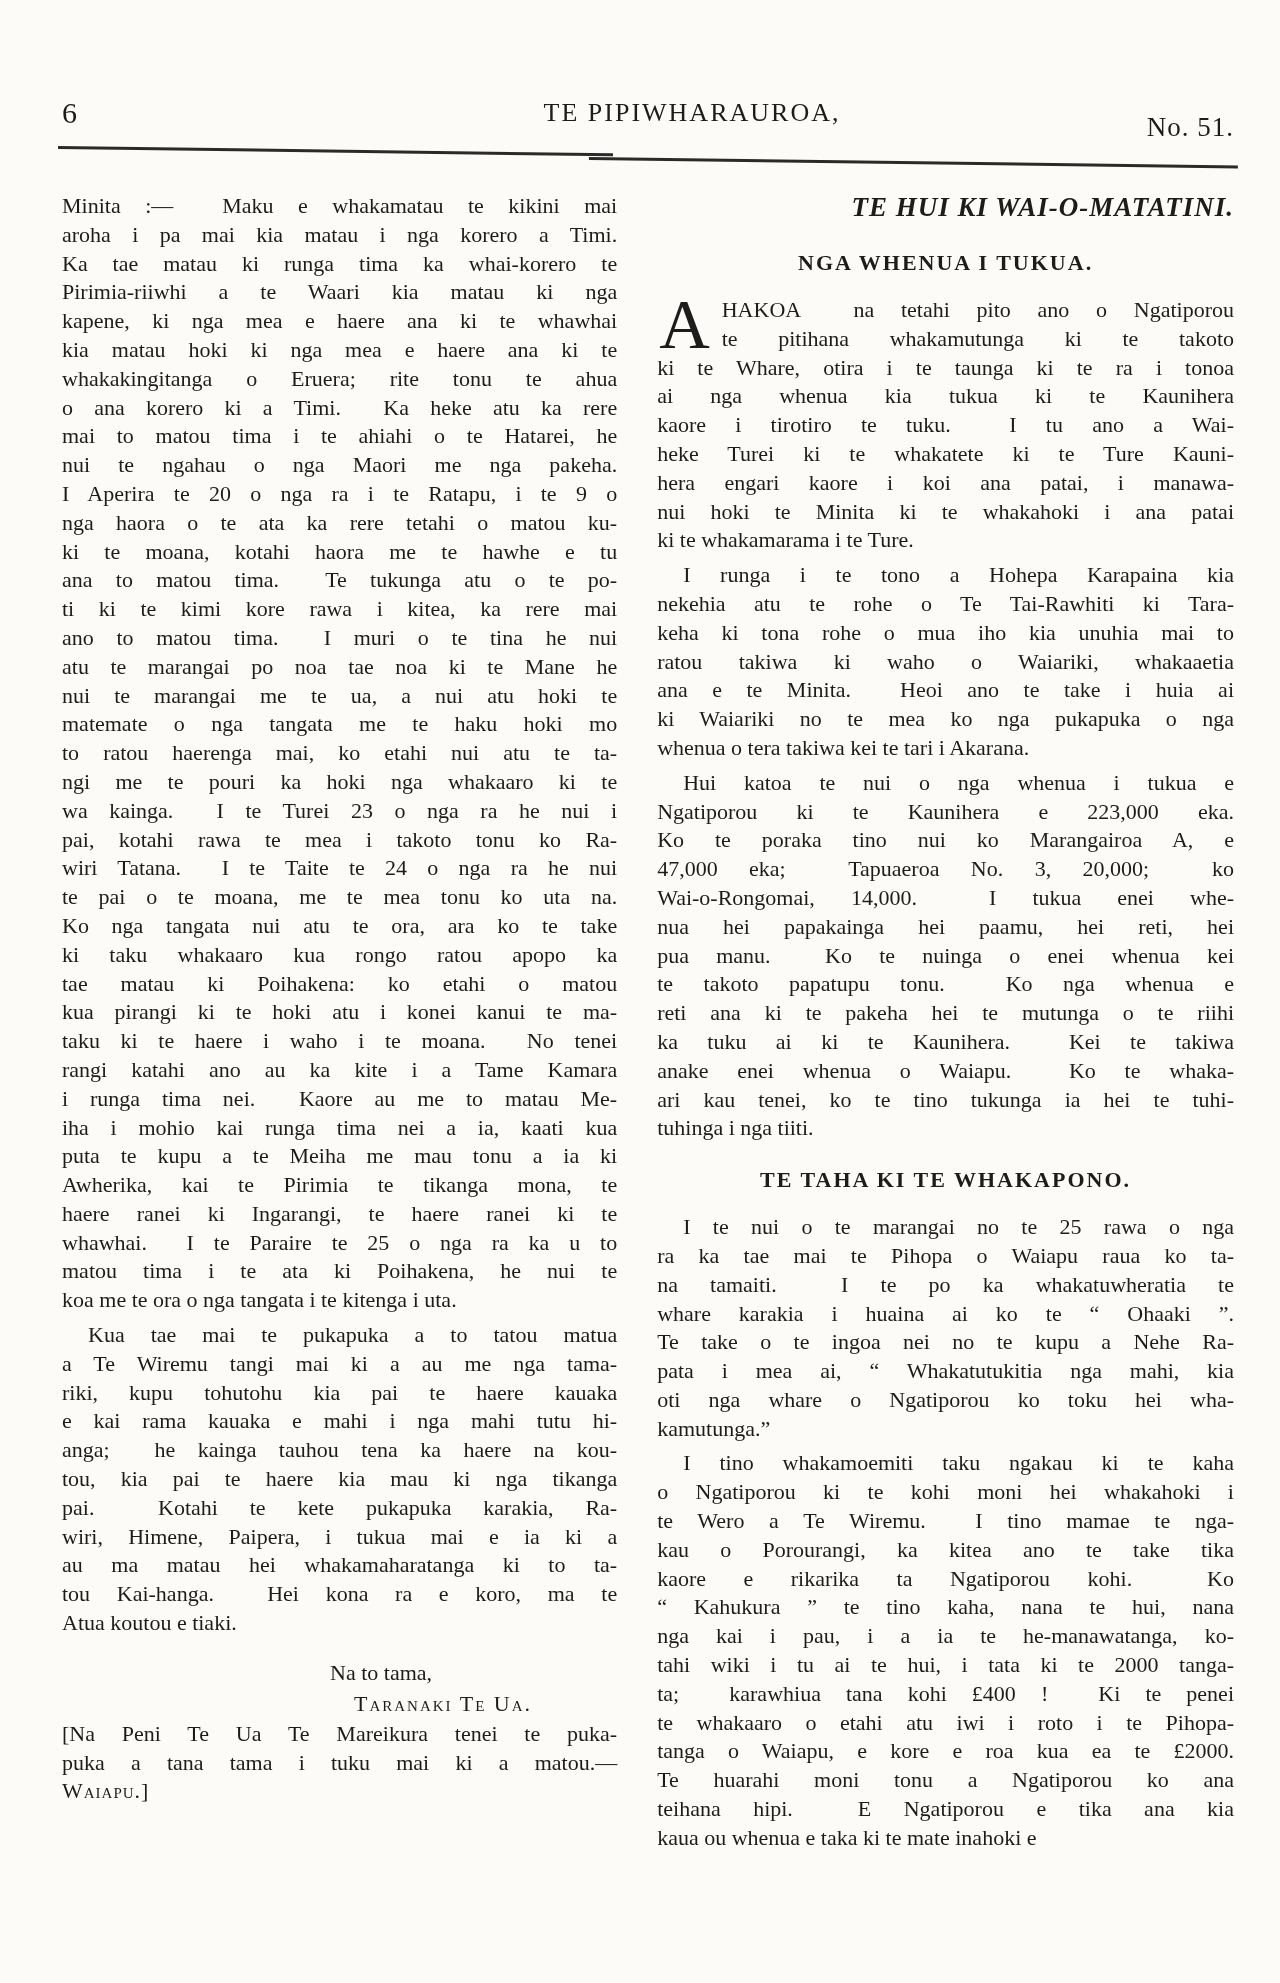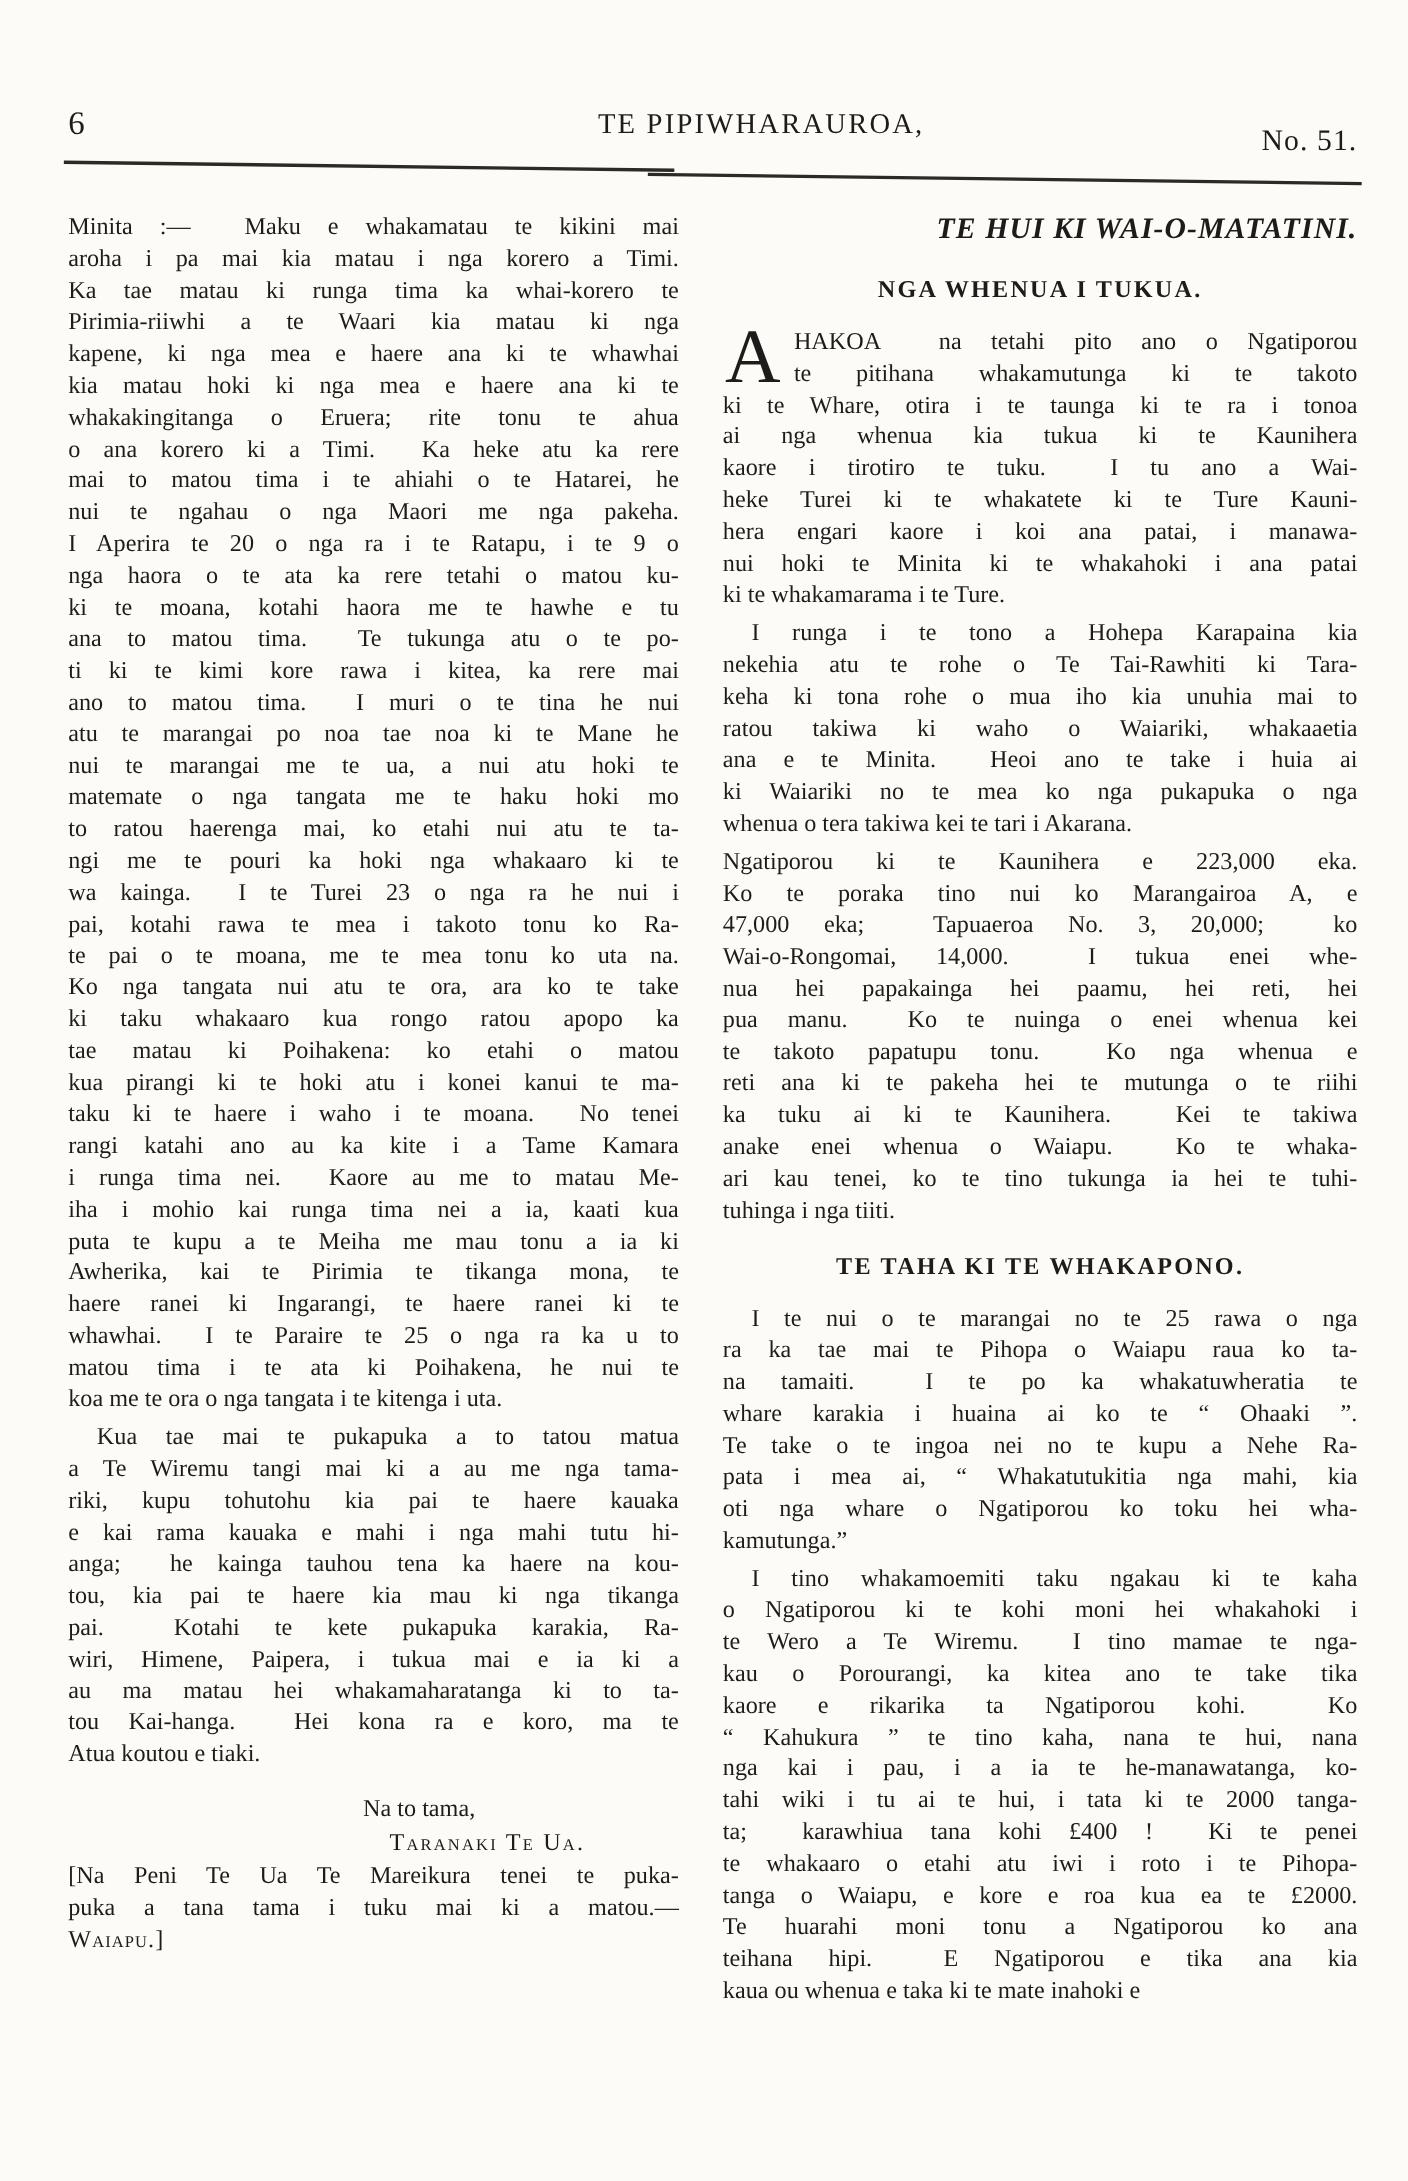--- a/index.html
+++ b/index.html
@@ -202,6 +202,7 @@
               <div class="pline lastline">whenua o tera takiwa kei te tari i Akarana.</div>
             </div>
             <div class="para">
+              <div class="pline indent">Hui katoa te nui o nga whenua i tukua e</div>
               <div class="pline">Ngatiporou ki te Kaunihera e 223,000 eka.</div>
               <div class="pline">Ko te poraka tino nui ko Marangairoa A, e</div>
               <div class="pline">47,000 eka;  Tapuaeroa No. 3, 20,000;  ko</div>

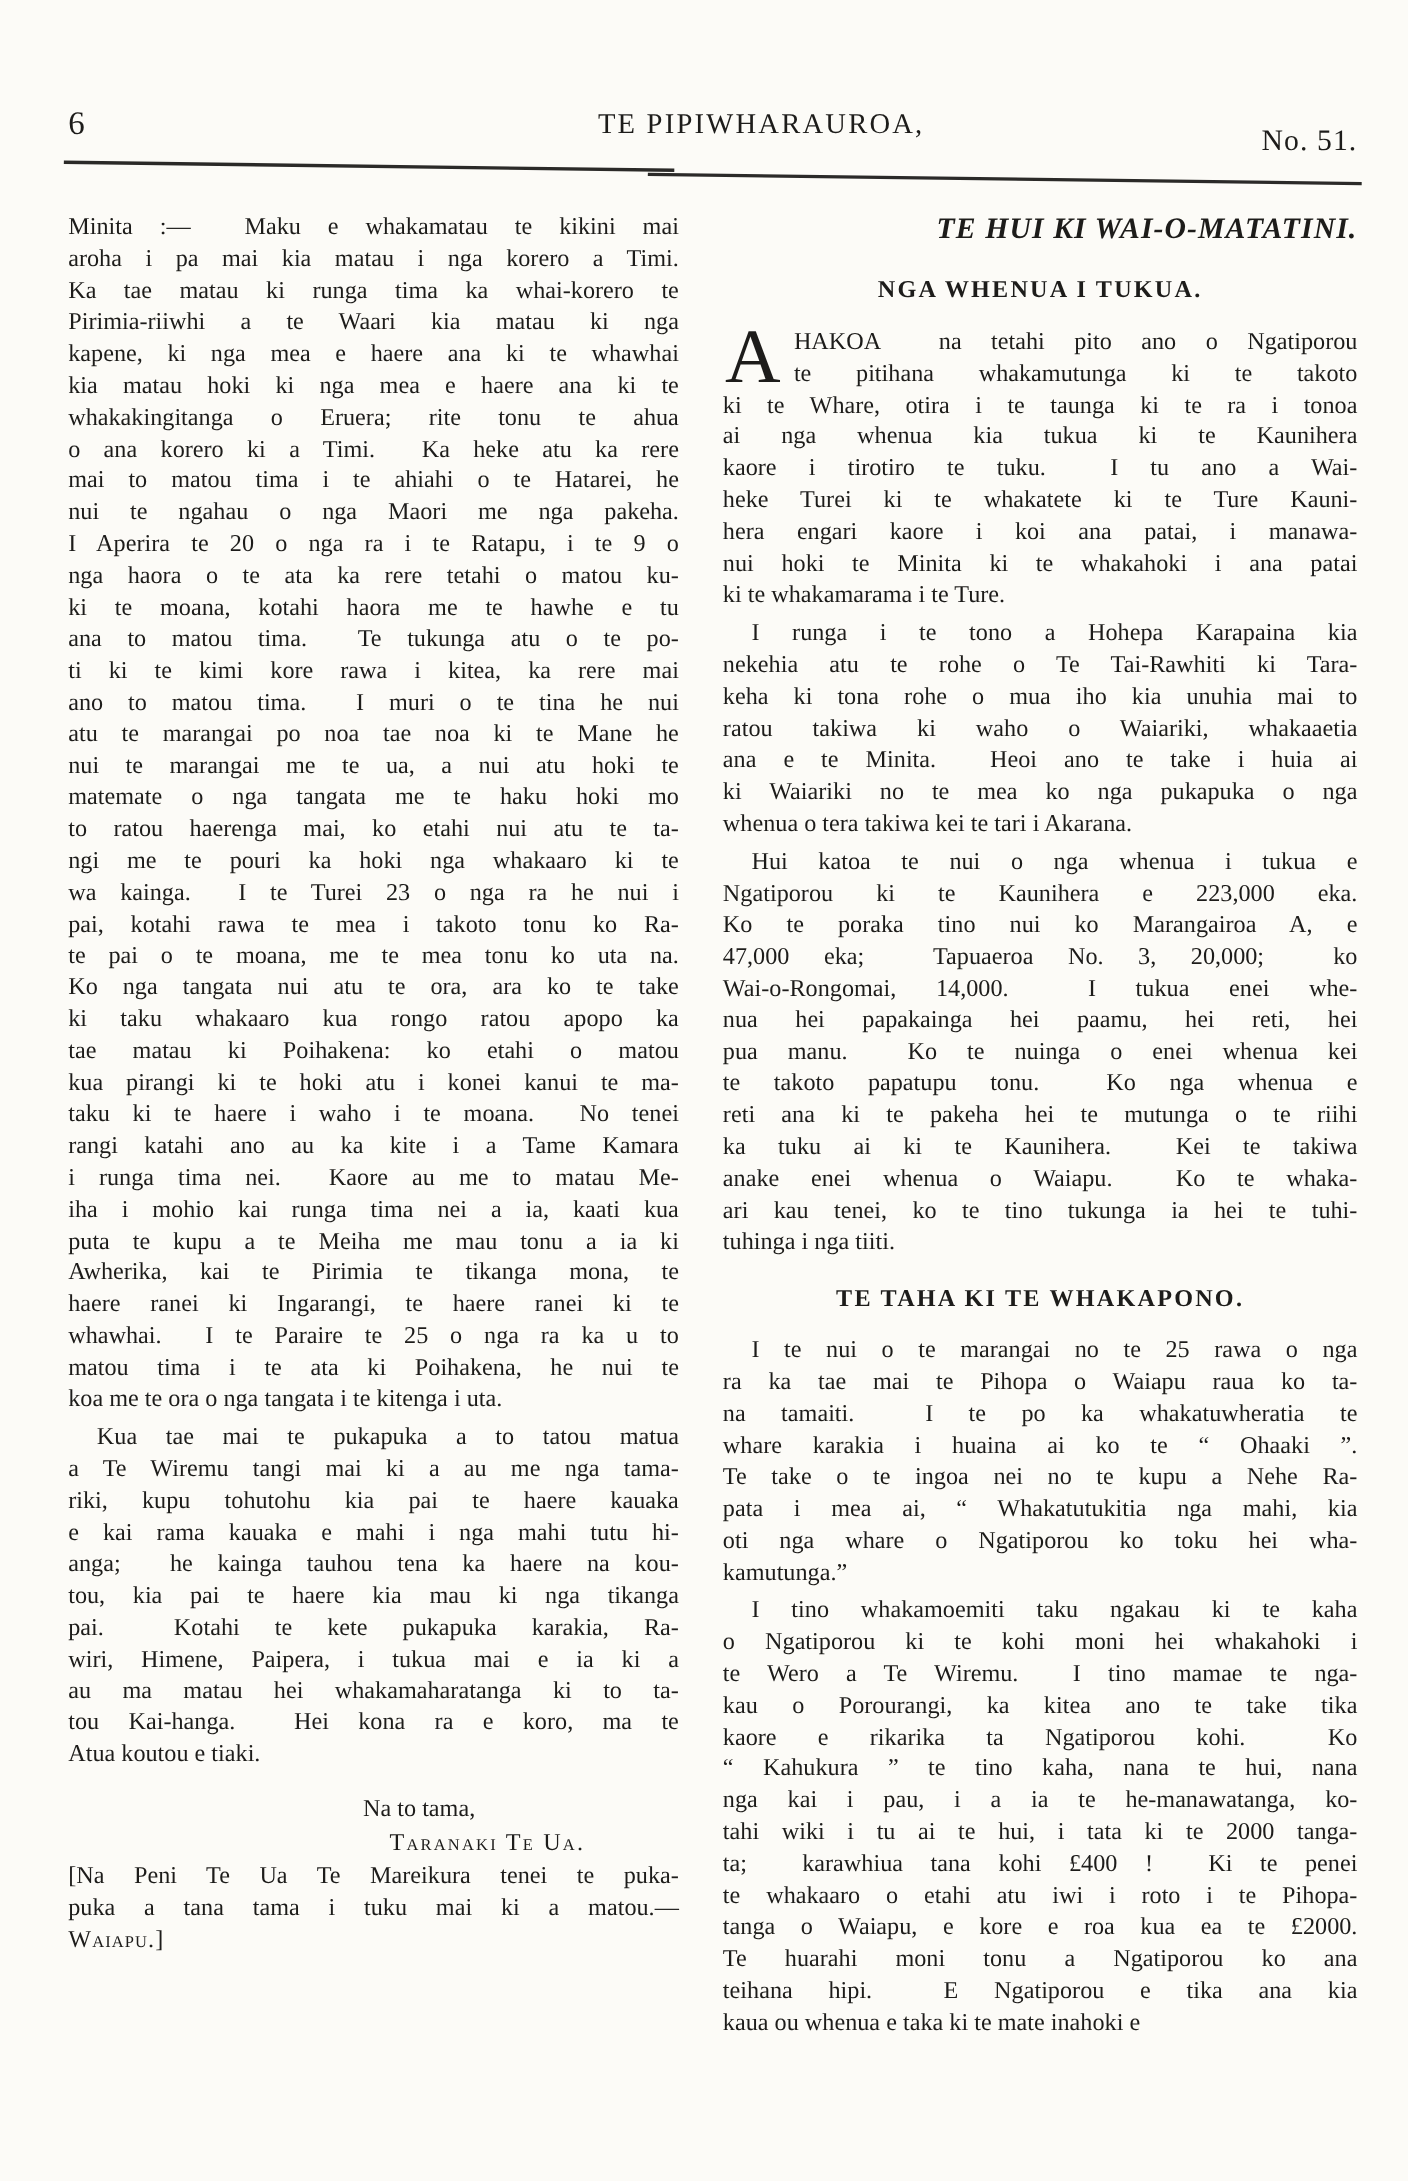--- a/index.html
+++ b/index.html
@@ -129,6 +129,7 @@
             <div class="pline">ngi me te pouri ka hoki nga whakaaro ki te</div>
             <div class="pline">wa kainga.  I te Turei 23 o nga ra he nui i</div>
             <div class="pline">pai, kotahi rawa te mea i takoto tonu ko Ra-</div>
+            <div class="pline">wiri Tatana.  I te Taite te 24 o nga ra he nui</div>
             <div class="pline">te pai o te moana, me te mea tonu ko uta na.</div>
             <div class="pline">Ko nga tangata nui atu te ora, ara ko te take</div>
             <div class="pline">ki taku whakaaro kua rongo ratou apopo ka</div>

